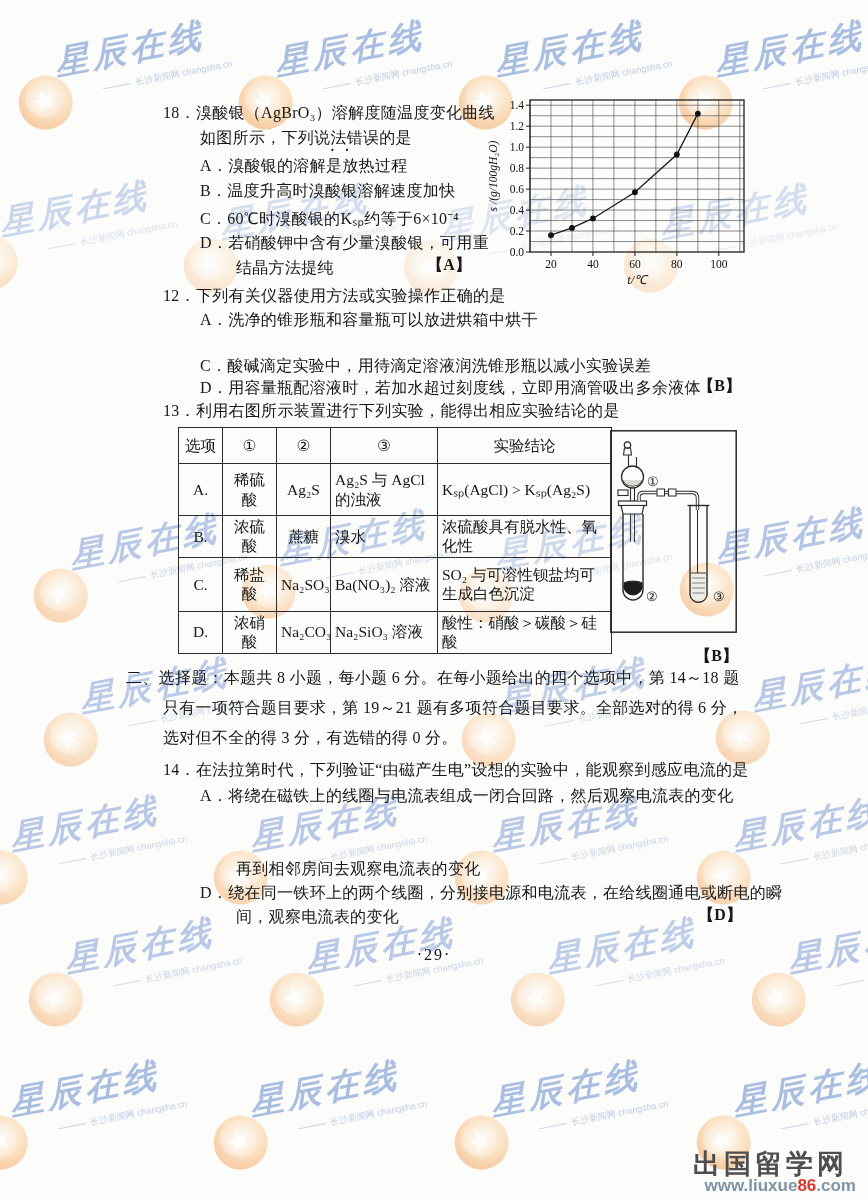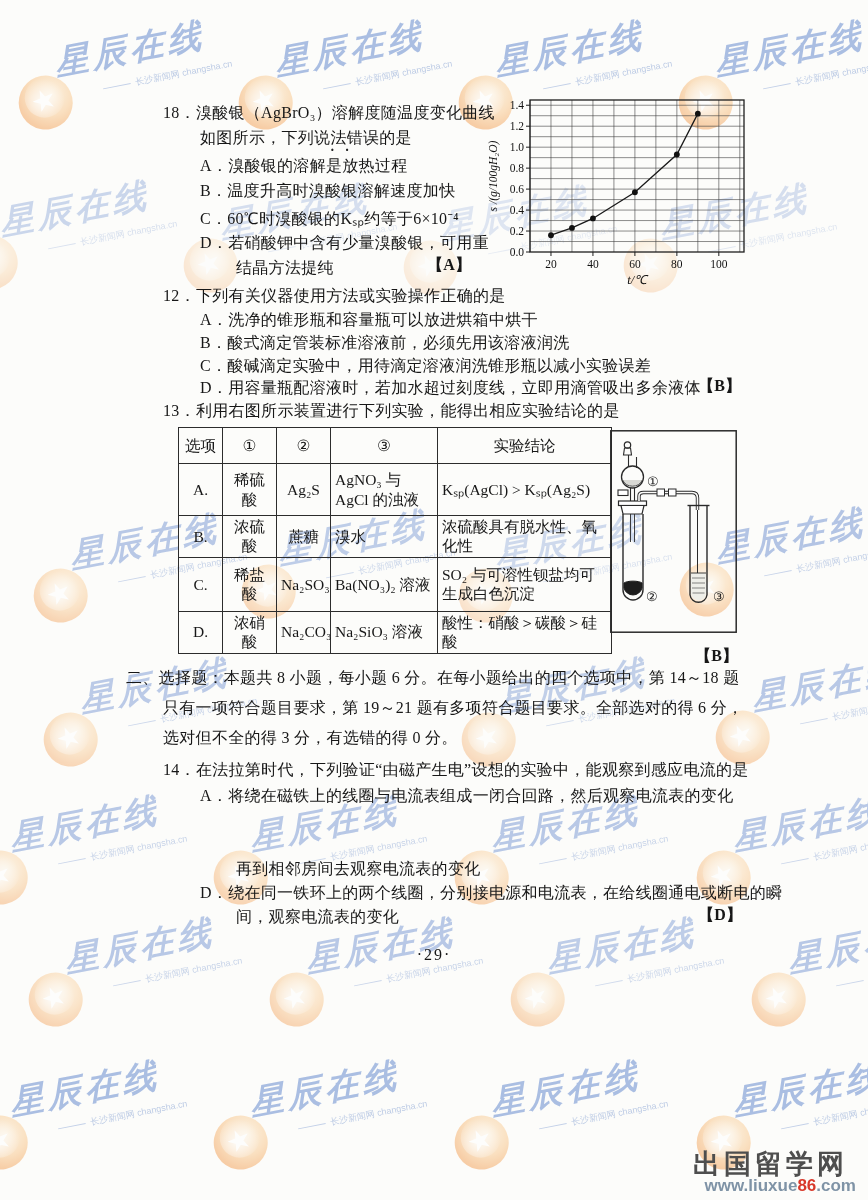--- a/index.html
+++ b/index.html
@@ -321,7 +321,6 @@
 
     <div class="line" style="left:163px;top:286px;">12．下列有关仪器使用方法或实验操作正确的是</div>
     <div class="line" style="left:200px;top:310px;">A．洗净的锥形瓶和容量瓶可以放进烘箱中烘干</div>
-    <div class="line" style="left:200px;top:333px;">B．酸式滴定管装标准溶液前，必须先用该溶液润洗</div>
     <div class="line" style="left:200px;top:356px;">C．酸碱滴定实验中，用待滴定溶液润洗锥形瓶以减小实验误差</div>
     <div class="line" style="left:200px;top:378px;">D．用容量瓶配溶液时，若加水超过刻度线，立即用滴管吸出多余液体</div>
     <div class="line ans" style="left:698px;top:376px;">【B】</div>

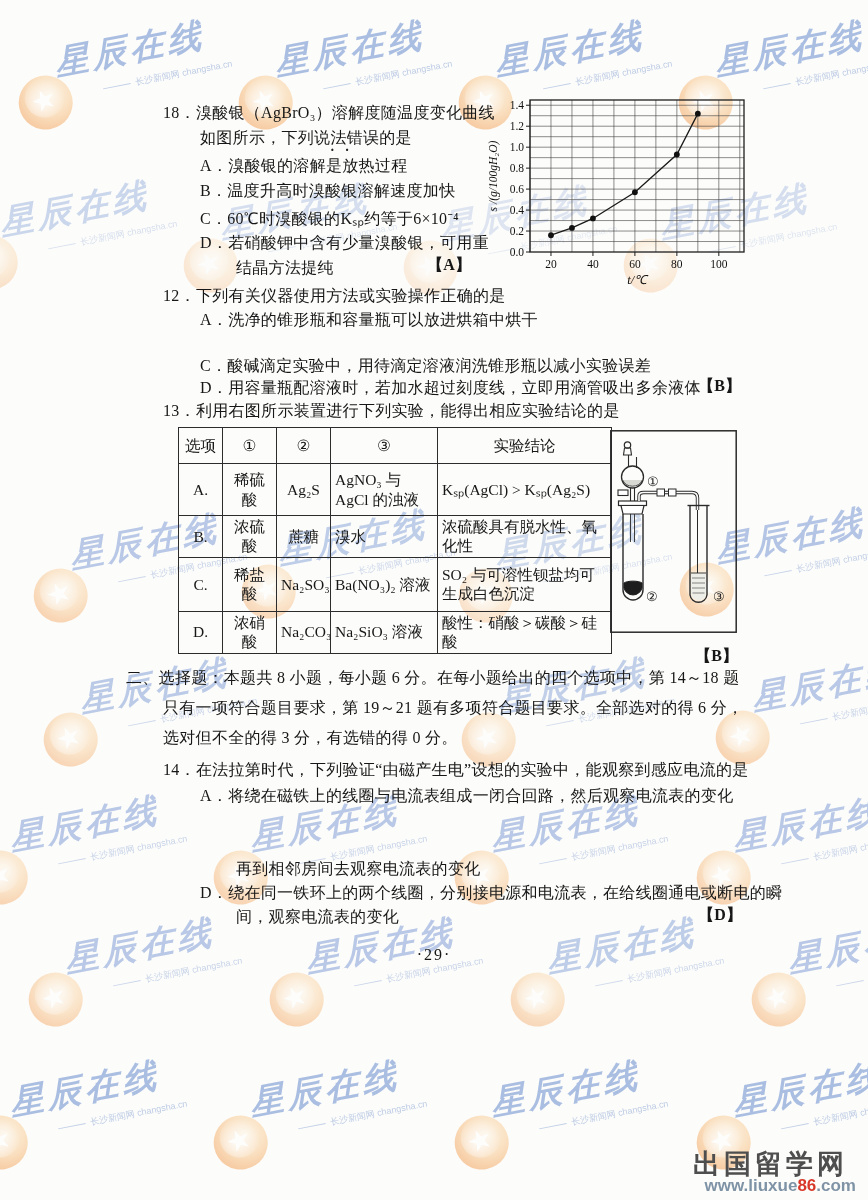--- a/index.html
+++ b/index.html
@@ -347,7 +347,7 @@
         <td class="c">A.</td>
         <td class="c">稀硫酸</td>
         <td class="c">Ag₂S</td>
-        <td class="l">AgNO₃ 与 AgCl 的浊液</td>
+        <td class="l">Ag₂S 与 AgCl 的浊液</td>
         <td class="l">Kₛₚ(AgCl) &gt; Kₛₚ(Ag₂S)</td>
       </tr>
       <tr style="height:38px;">

